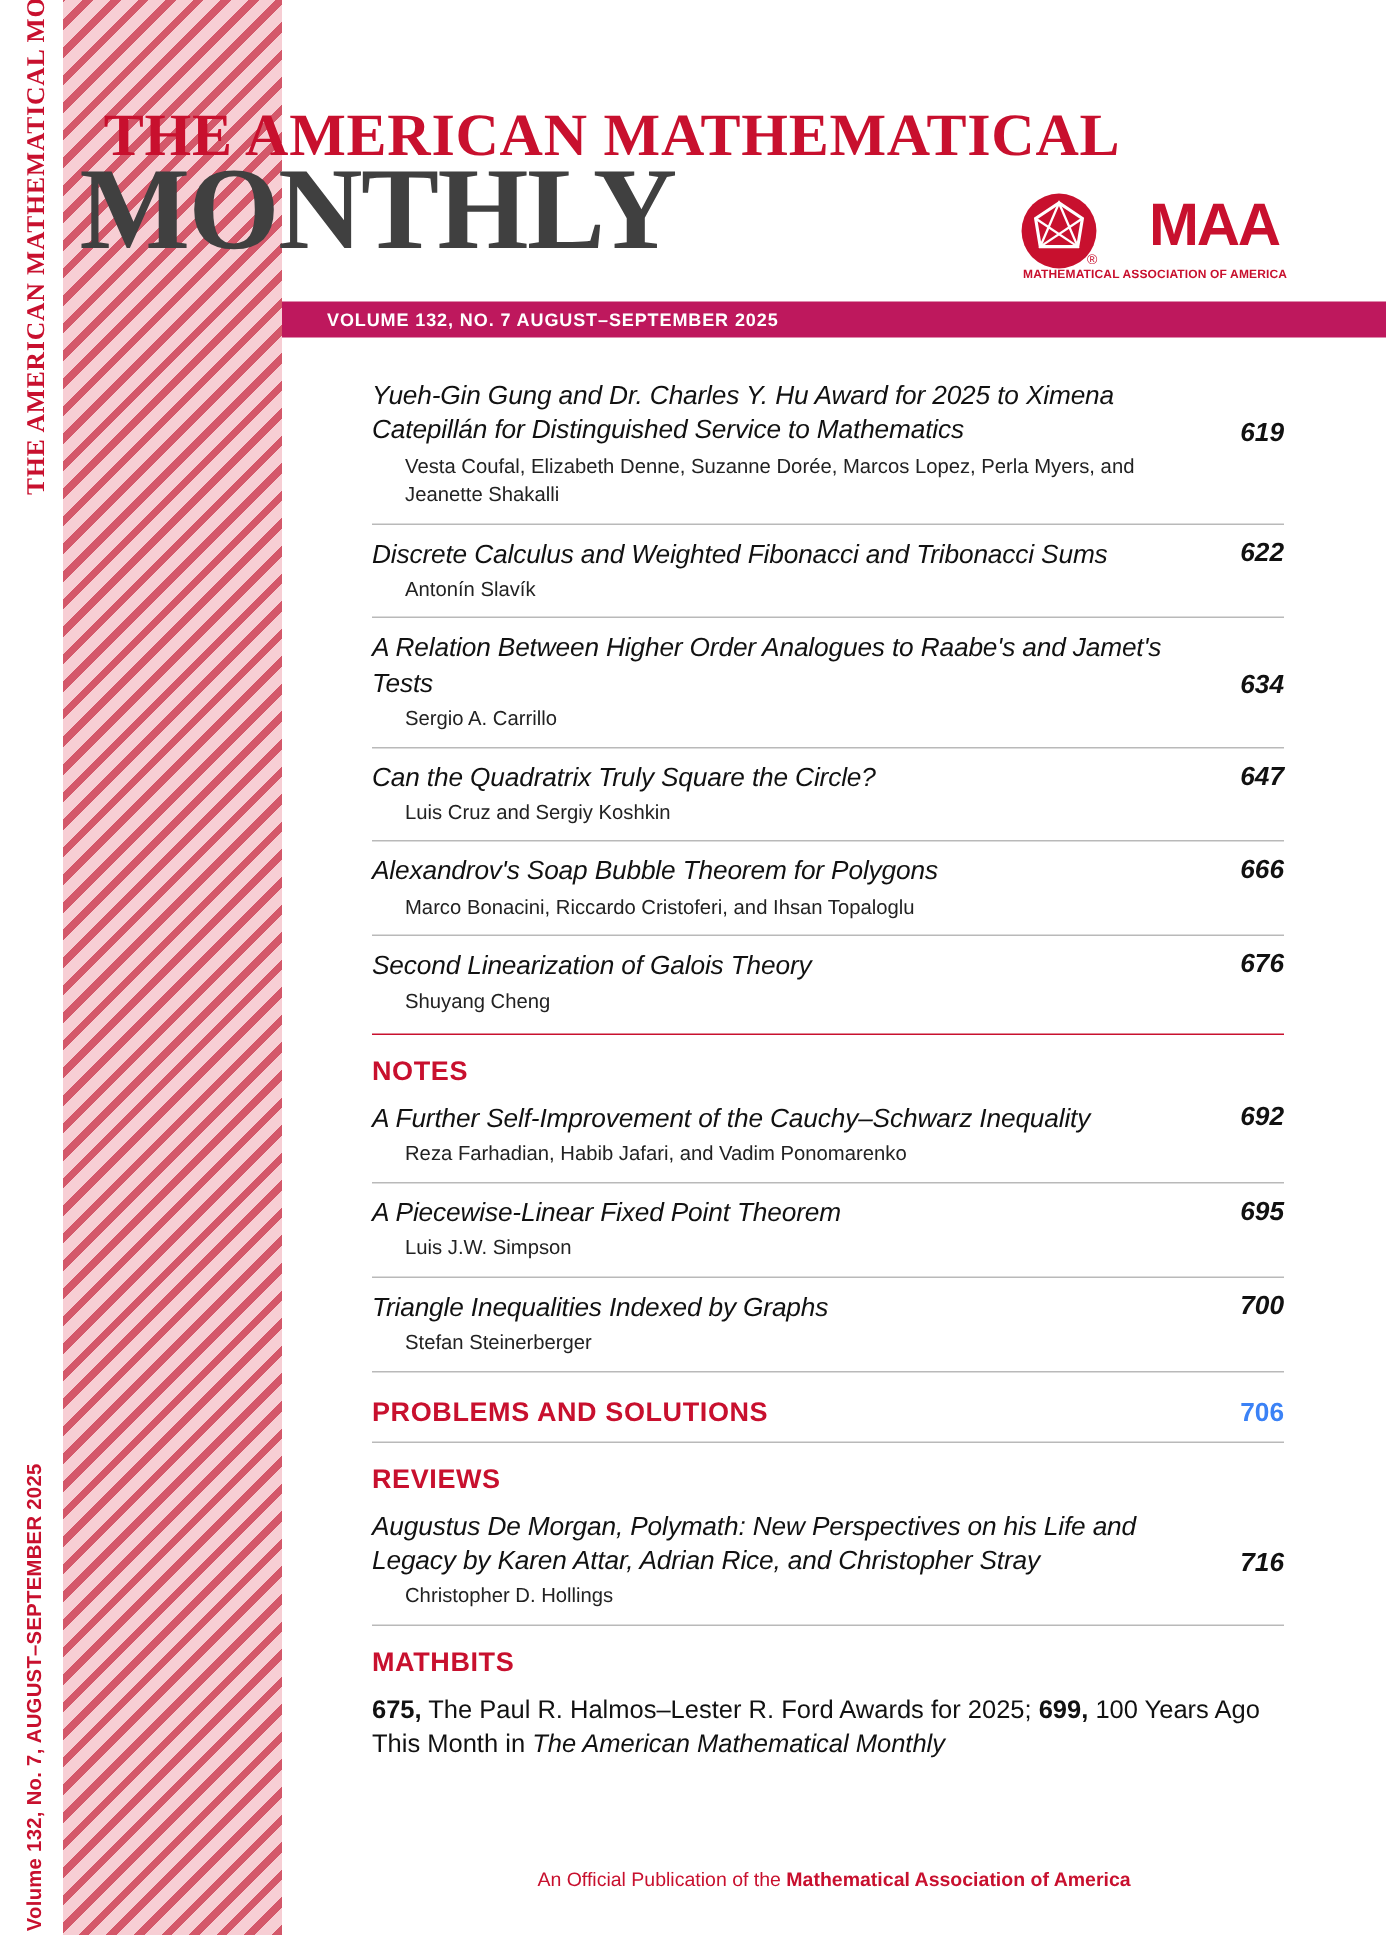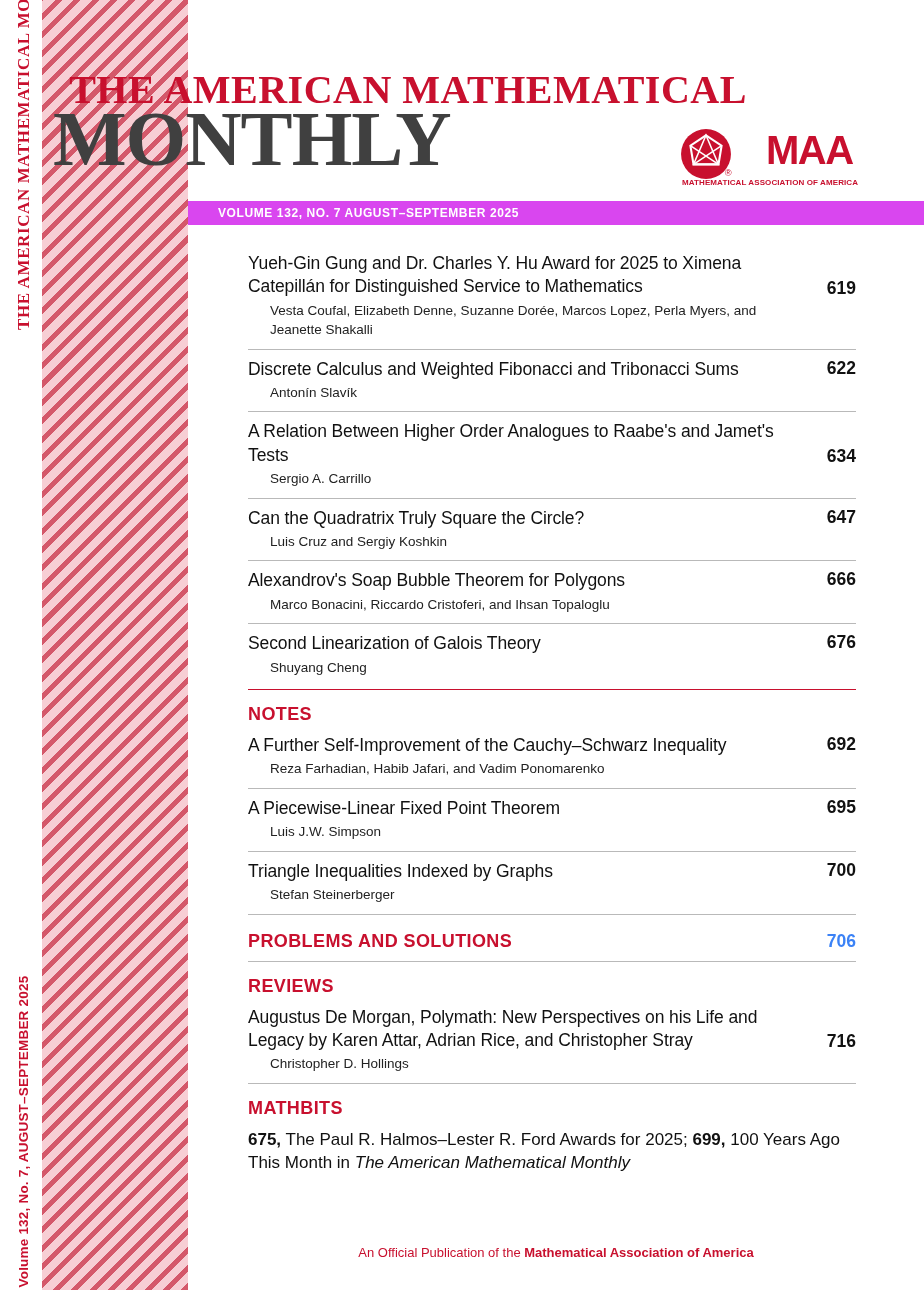--- a/index.html
+++ b/index.html
@@ -157,7 +157,7 @@
     top: 201px;
     right: 0;
     height: 24px;
-    background: #d946ef;
+    background: #be185d;
   }
   .volume-text {
     position: absolute;

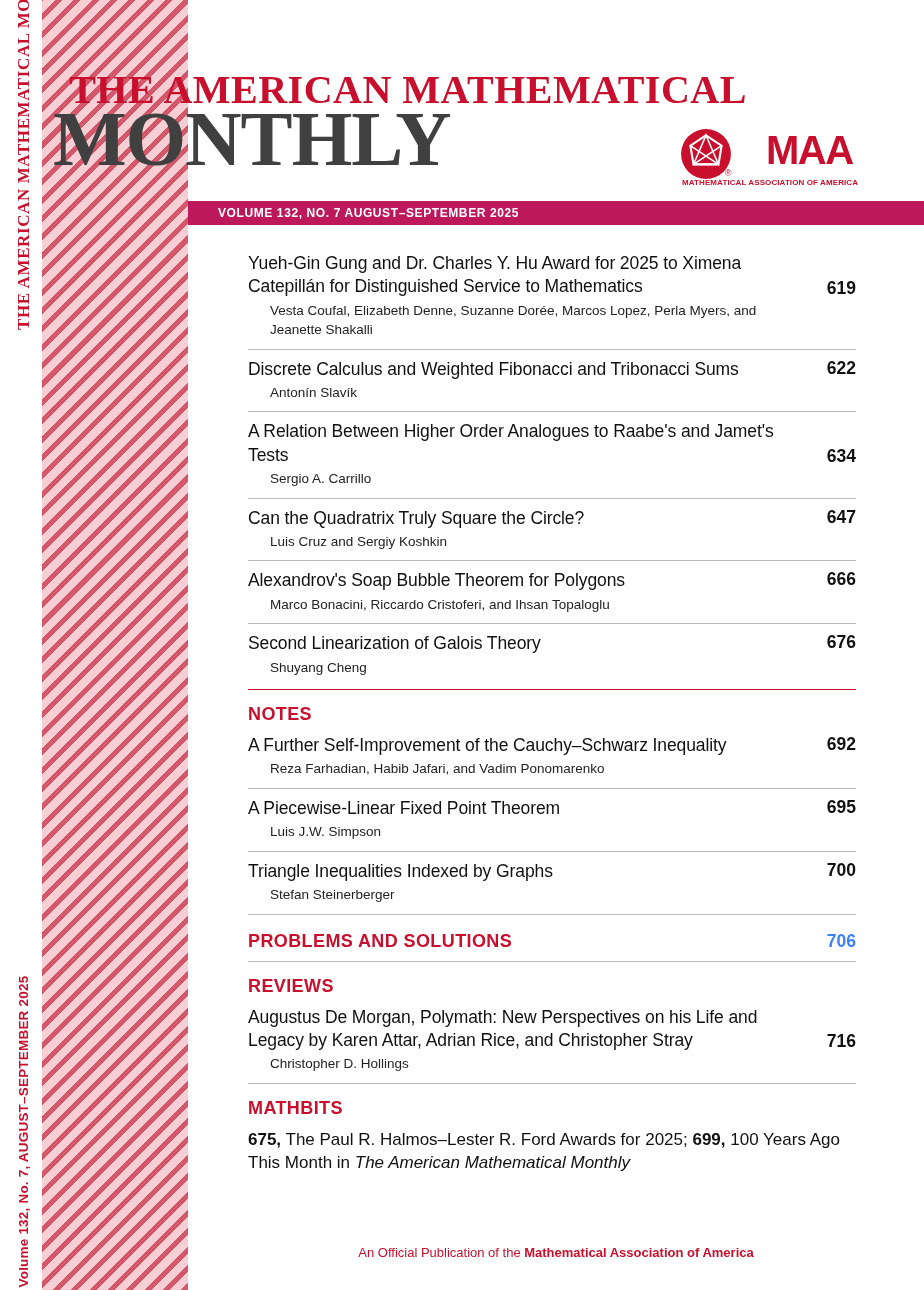--- a/index.html
+++ b/index.html
@@ -187,6 +187,7 @@
     display: flex;
     align-items: flex-start;
     justify-content: space-between;
+    font-style: italic;
   }
   .entry-title {
     font-family: "Liberation Sans", sans-serif;

